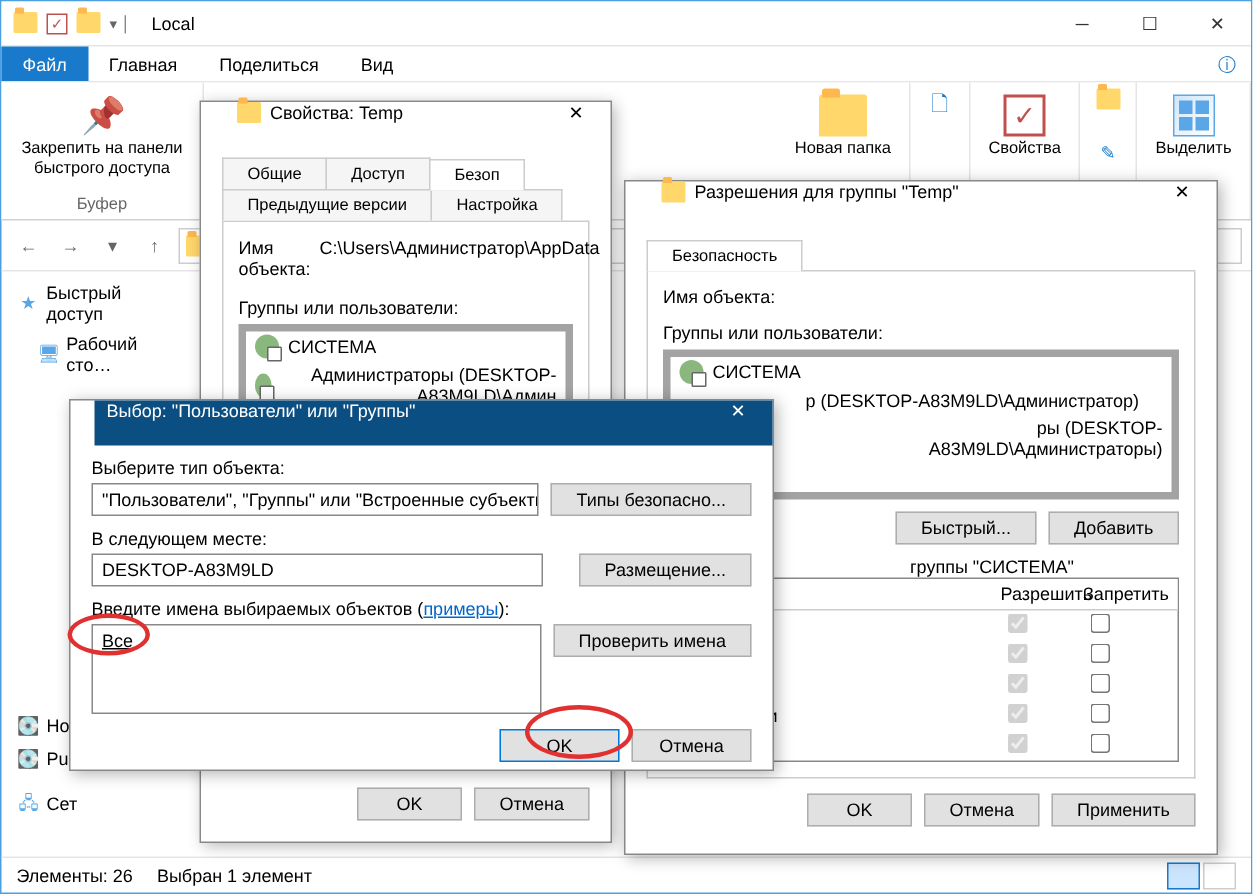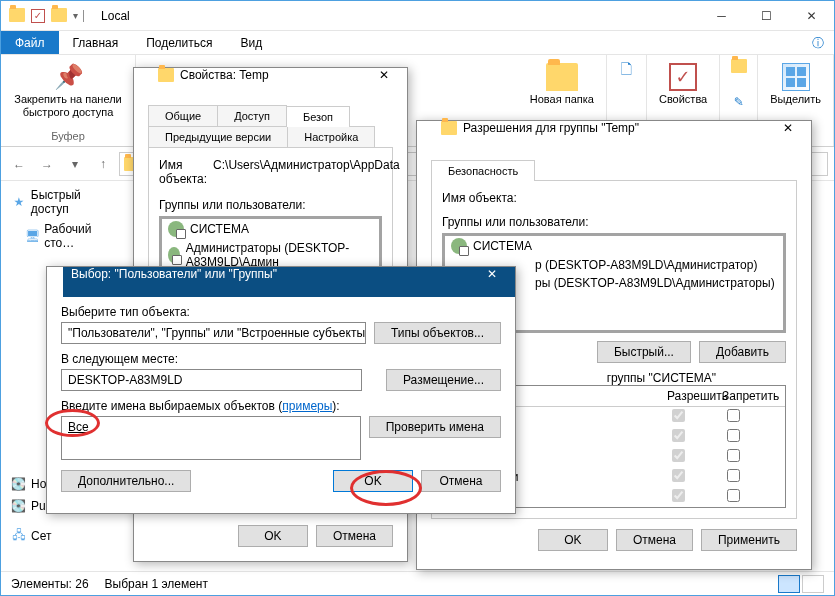--- a/index.html
+++ b/index.html
@@ -52,7 +52,7 @@
 .dlg-tabs { display: flex; border-bottom: 1px solid #ccc; }
 .dlg-tab { padding: 4px 16px; border: 1px solid #ccc; border-bottom: none; background: #f5f5f5; margin-right: -1px; font-size: 11px; }
 .dlg-tab.active { background: #fff; position: relative; top: 1px; }
-.group-list { border: 3px solid #a3a3a3; background: #fff; margin: 4px 0; }
+.group-list { border: 5px solid #a3a3a3; background: #fff; margin: 4px 0; text-align: right; }
 .group-item { display: flex; align-items: center; gap: 6px; padding: 2px 6px; }
 .usr-icon { width: 16px; height: 16px; background: #8ab77e; border-radius: 50%; position: relative; }
 .usr-icon::after { content: ''; position: absolute; right: -2px; bottom: -2px; width: 8px; height: 8px; background: #fff; border: 1px solid #666; border-radius: 1px; }

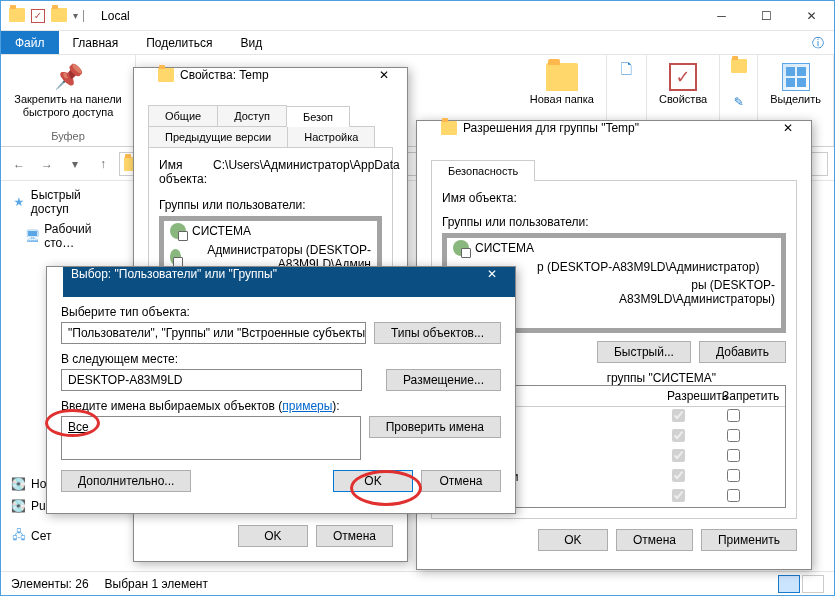--- a/index.html
+++ b/index.html
@@ -321,7 +321,7 @@
     <div>Выберите тип объекта:</div>
     <div style="display:flex;gap:8px;margin:3px 0 8px;">
       <div class="ro-field" style="flex:1;overflow:hidden;white-space:nowrap;">"Пользователи", "Группы" или "Встроенные субъекты безопасно</div>
-      <button class="btn" style="min-width:110px;">Типы объектов...</button>
+      <button class="btn" style="min-width:110px;">Типы безопасно...</button>
     </div>
     <div>В следующем месте:</div>
     <div style="display:flex;gap:24px;margin:3px 0 8px;">

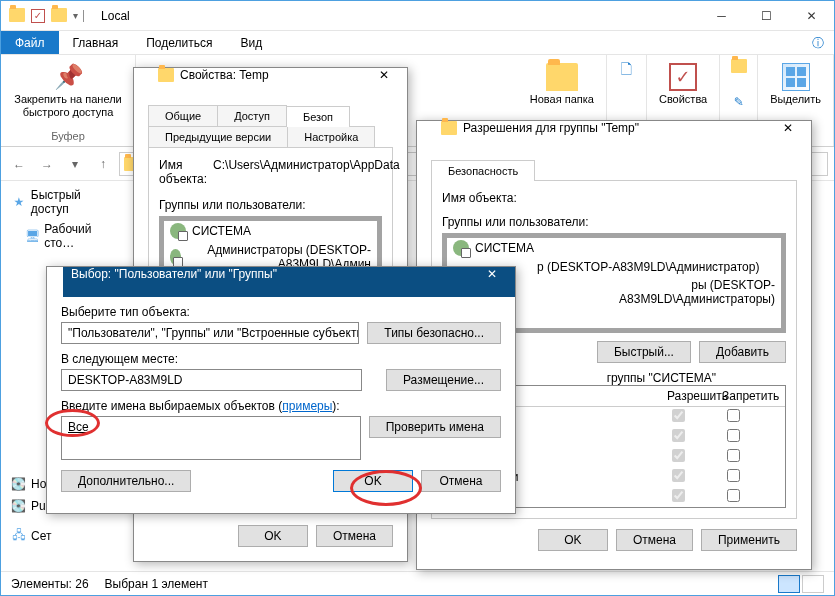--- a/index.html
+++ b/index.html
@@ -330,7 +330,7 @@
     </div>
     <div><span>Введите имена выбираемых объектов (</span><span class="link">примеры</span>):</div>
     <div style="display:flex;gap:8px;margin:3px 0 10px;">
-      <textarea class="ro-field" style="flex: 1 1 0%; height: 44px; resize: none; font-family: inherit; text-decoration: underline;">Все</textarea>
+      <textarea class="ro-field" style="flex: 1 1 0%; height: 60px; resize: none; font-family: inherit; text-decoration: underline;">Все</textarea>
       <button class="btn" style="min-width:110px;align-self:flex-start;">Проверить имена</button>
     </div>
     <div style="display:flex;gap:8px;align-items:center;">

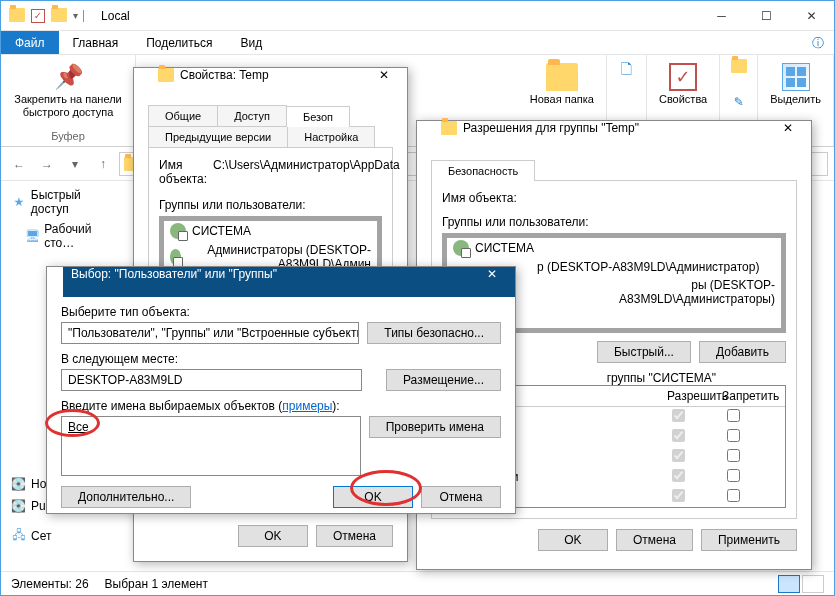--- a/index.html
+++ b/index.html
@@ -334,7 +334,6 @@
       <button class="btn" style="min-width:110px;align-self:flex-start;">Проверить имена</button>
     </div>
     <div style="display:flex;gap:8px;align-items:center;">
-      <button class="btn">Дополнительно...</button>
       <div style="flex:1;"></div>
       <button class="btn" style="border:1px solid #0078d7;min-width:80px;">OK</button>
       <button class="btn" style="min-width:80px;">Отмена</button>

